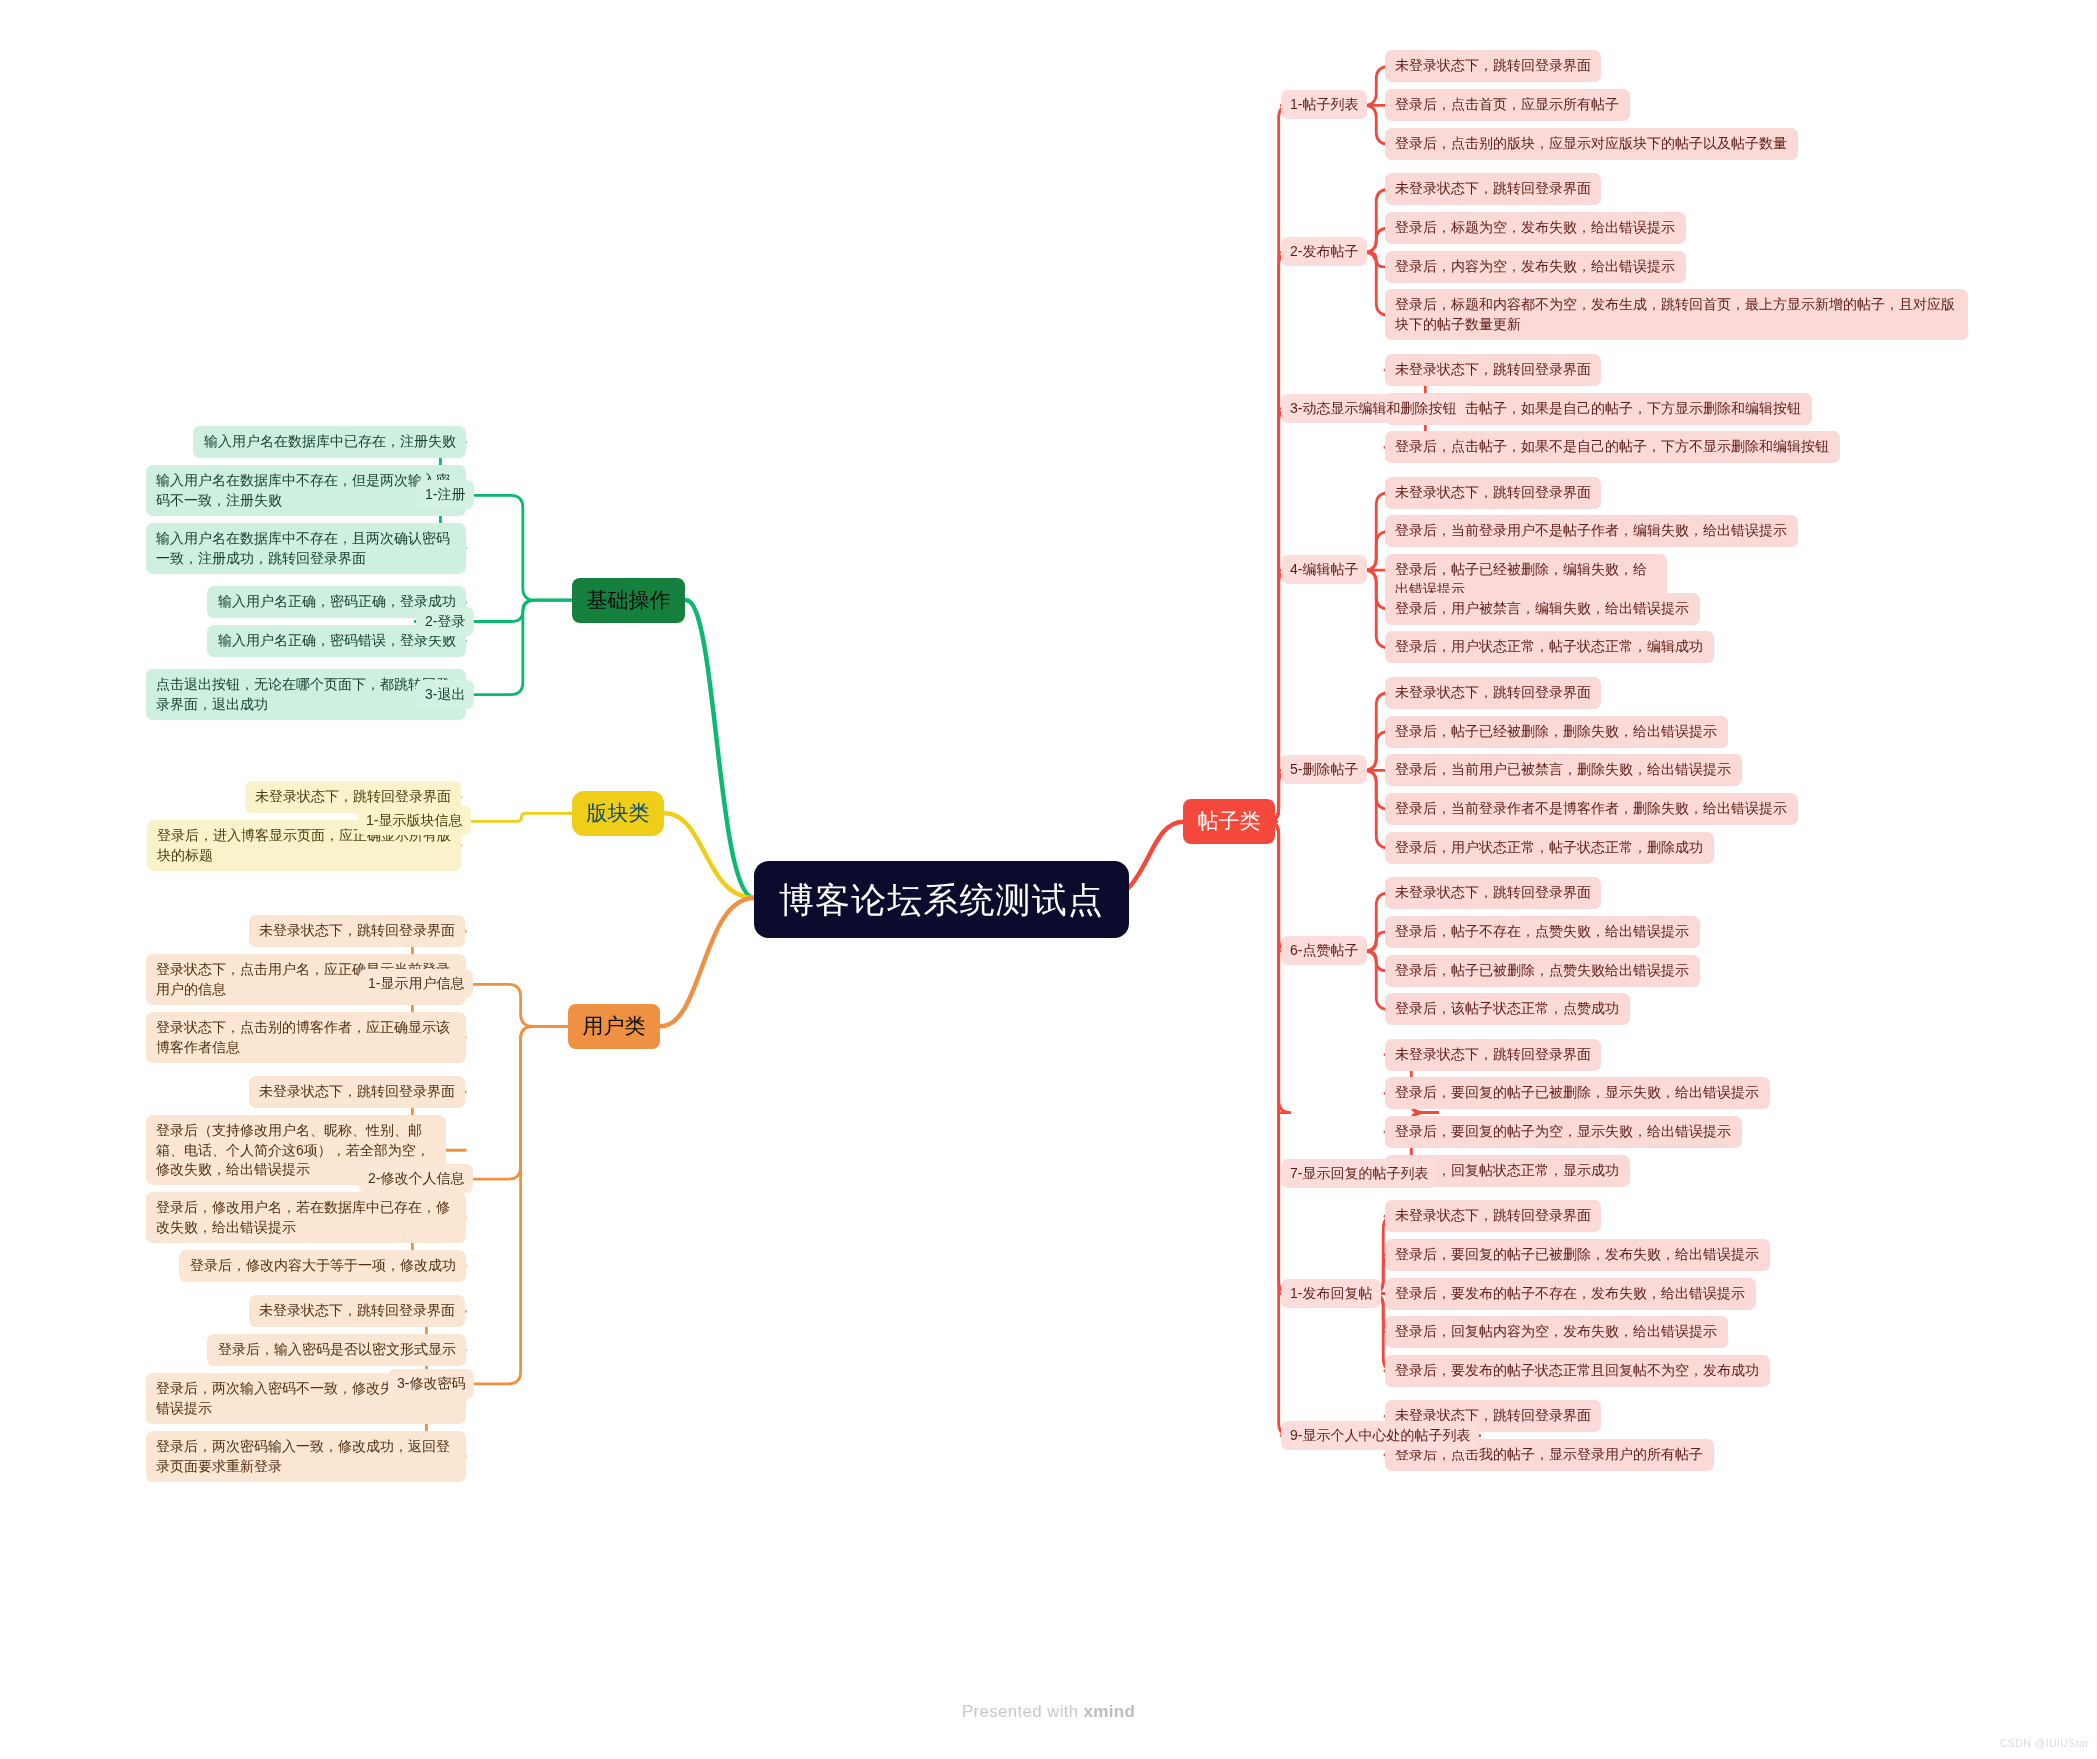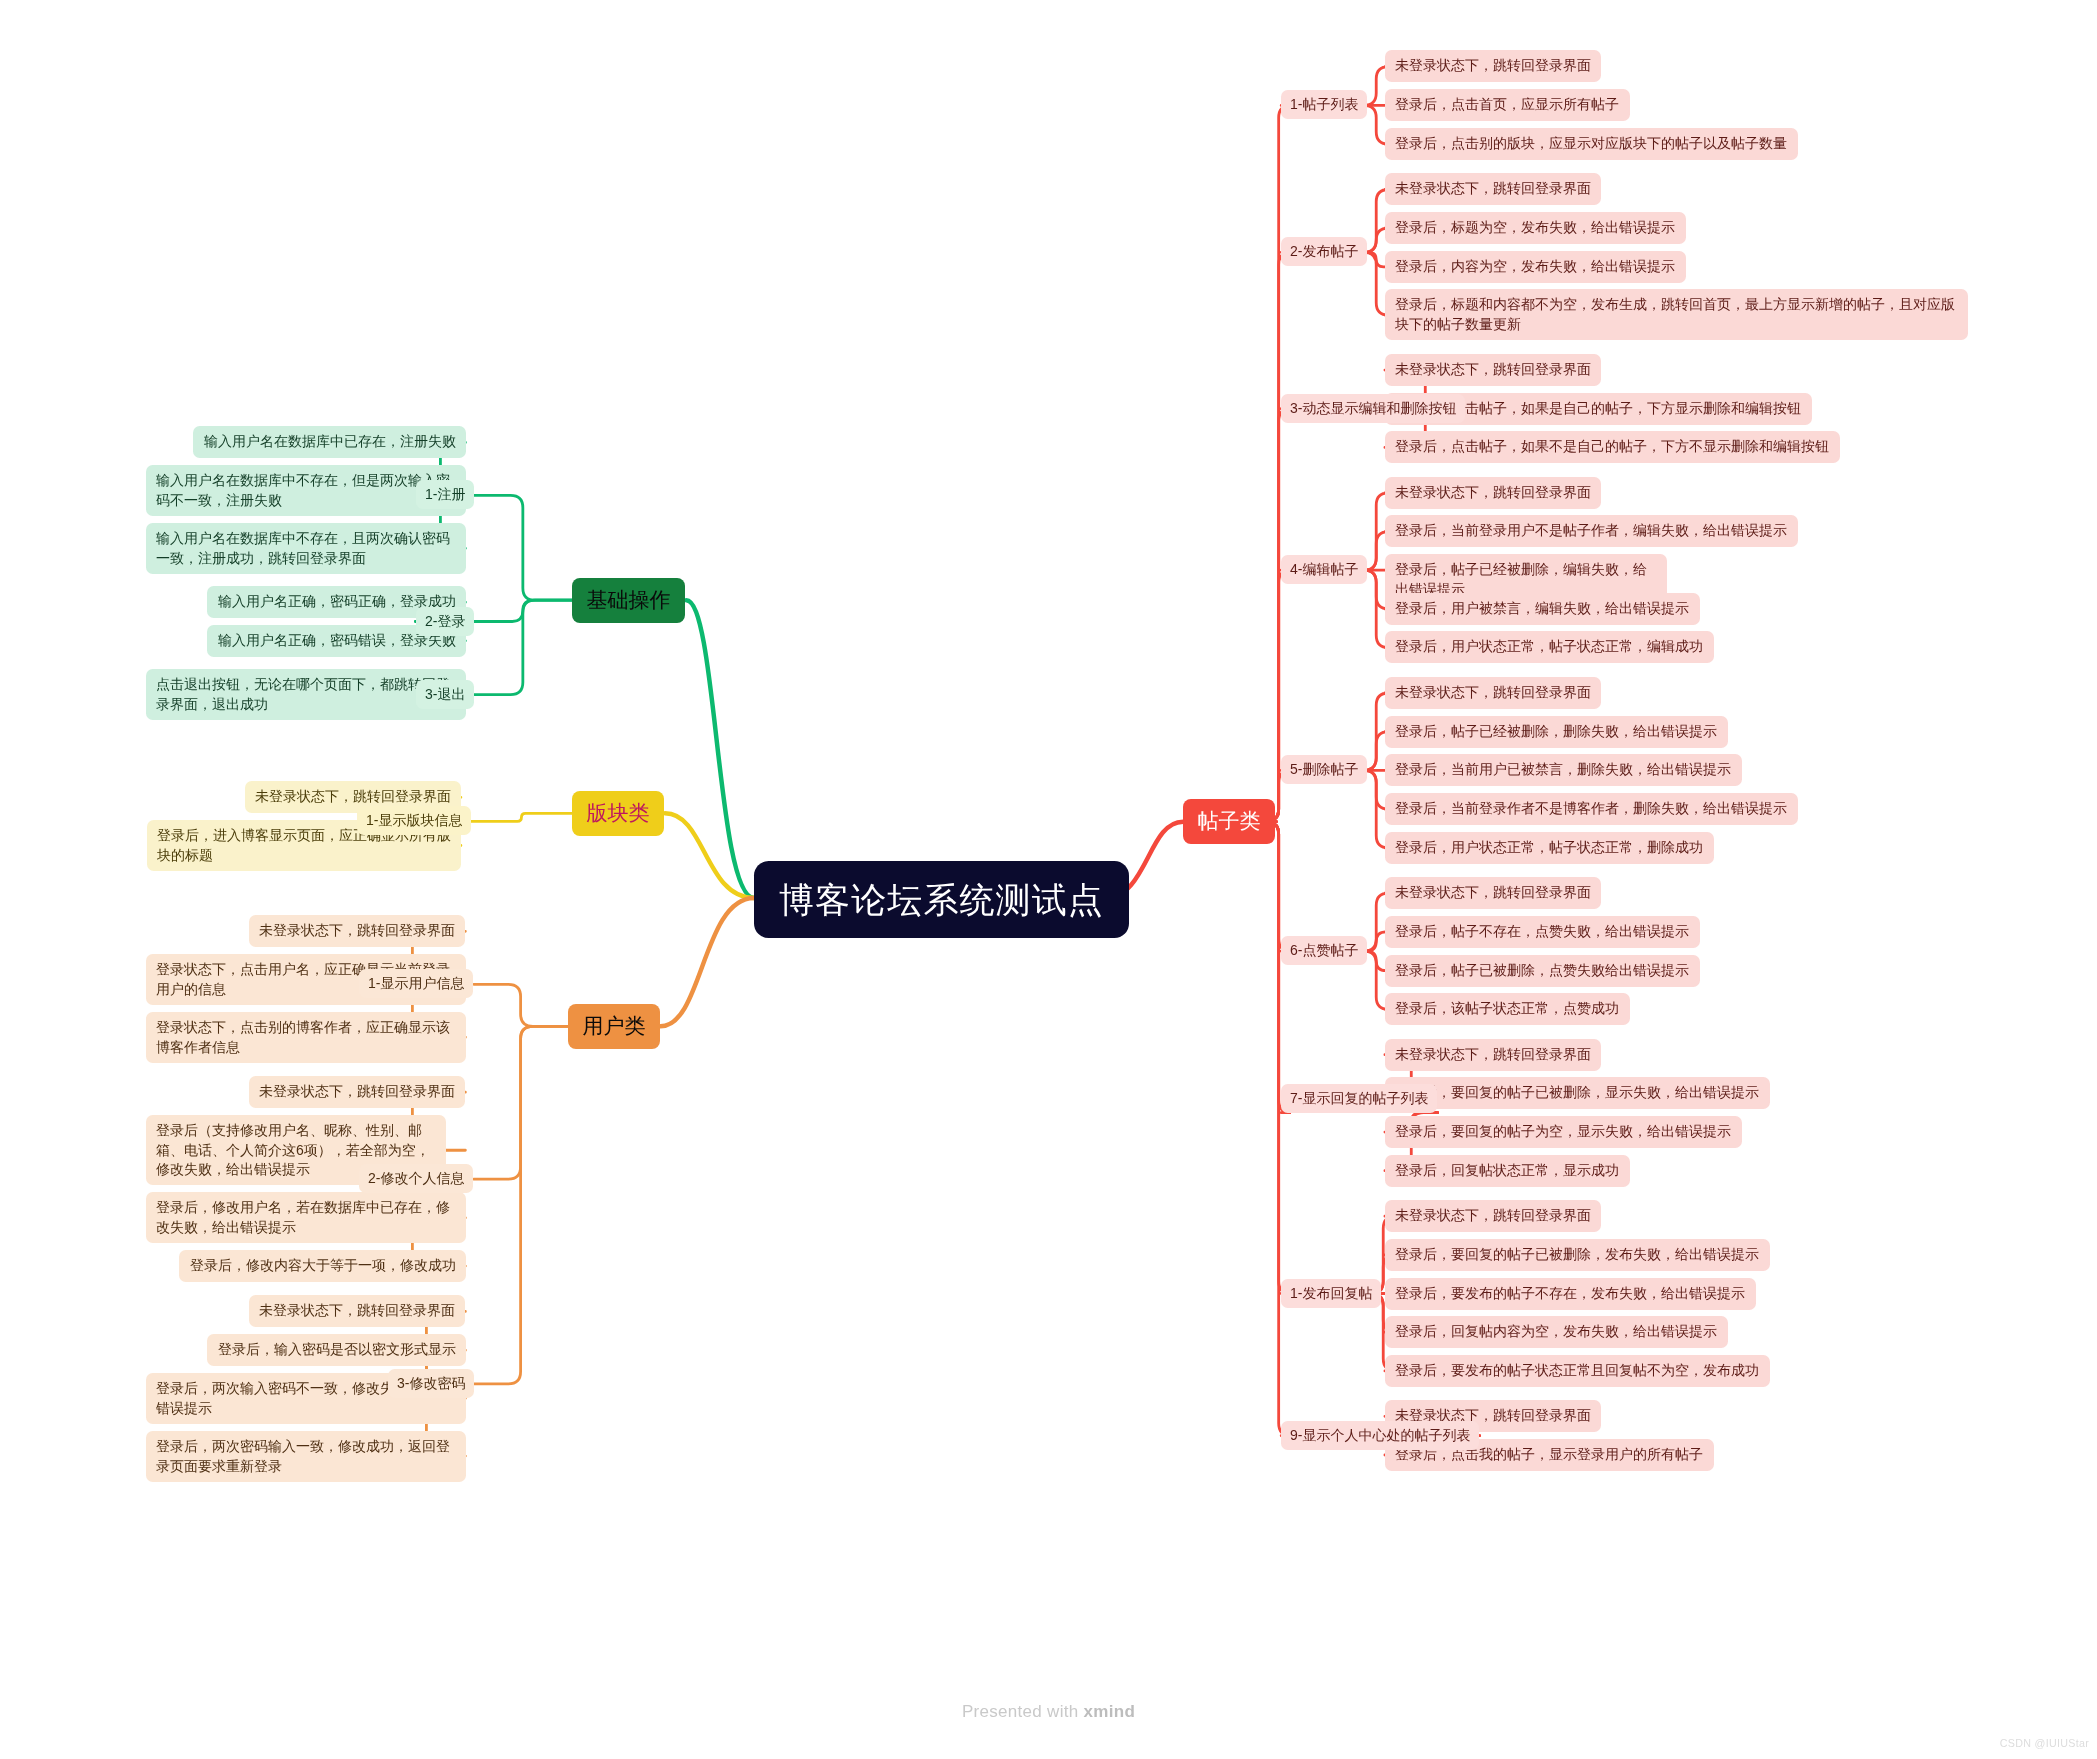--- a/index.html
+++ b/index.html
@@ -45,7 +45,7 @@
     font-weight: 400;
   }
   .cat.green  { background:#15803d; color:#0a0a0a; }
-  .cat.yellow { background:#EFCE1A; color:#be185d; }
+  .cat.yellow { background:#EFCE1A; color:#0c4a6e;border-radius:12px; }
   .cat.orange { background:#EE9142; color:#0a0a0a; }
   .cat.red    { background:#F4483C; color:#ffffff; }
 

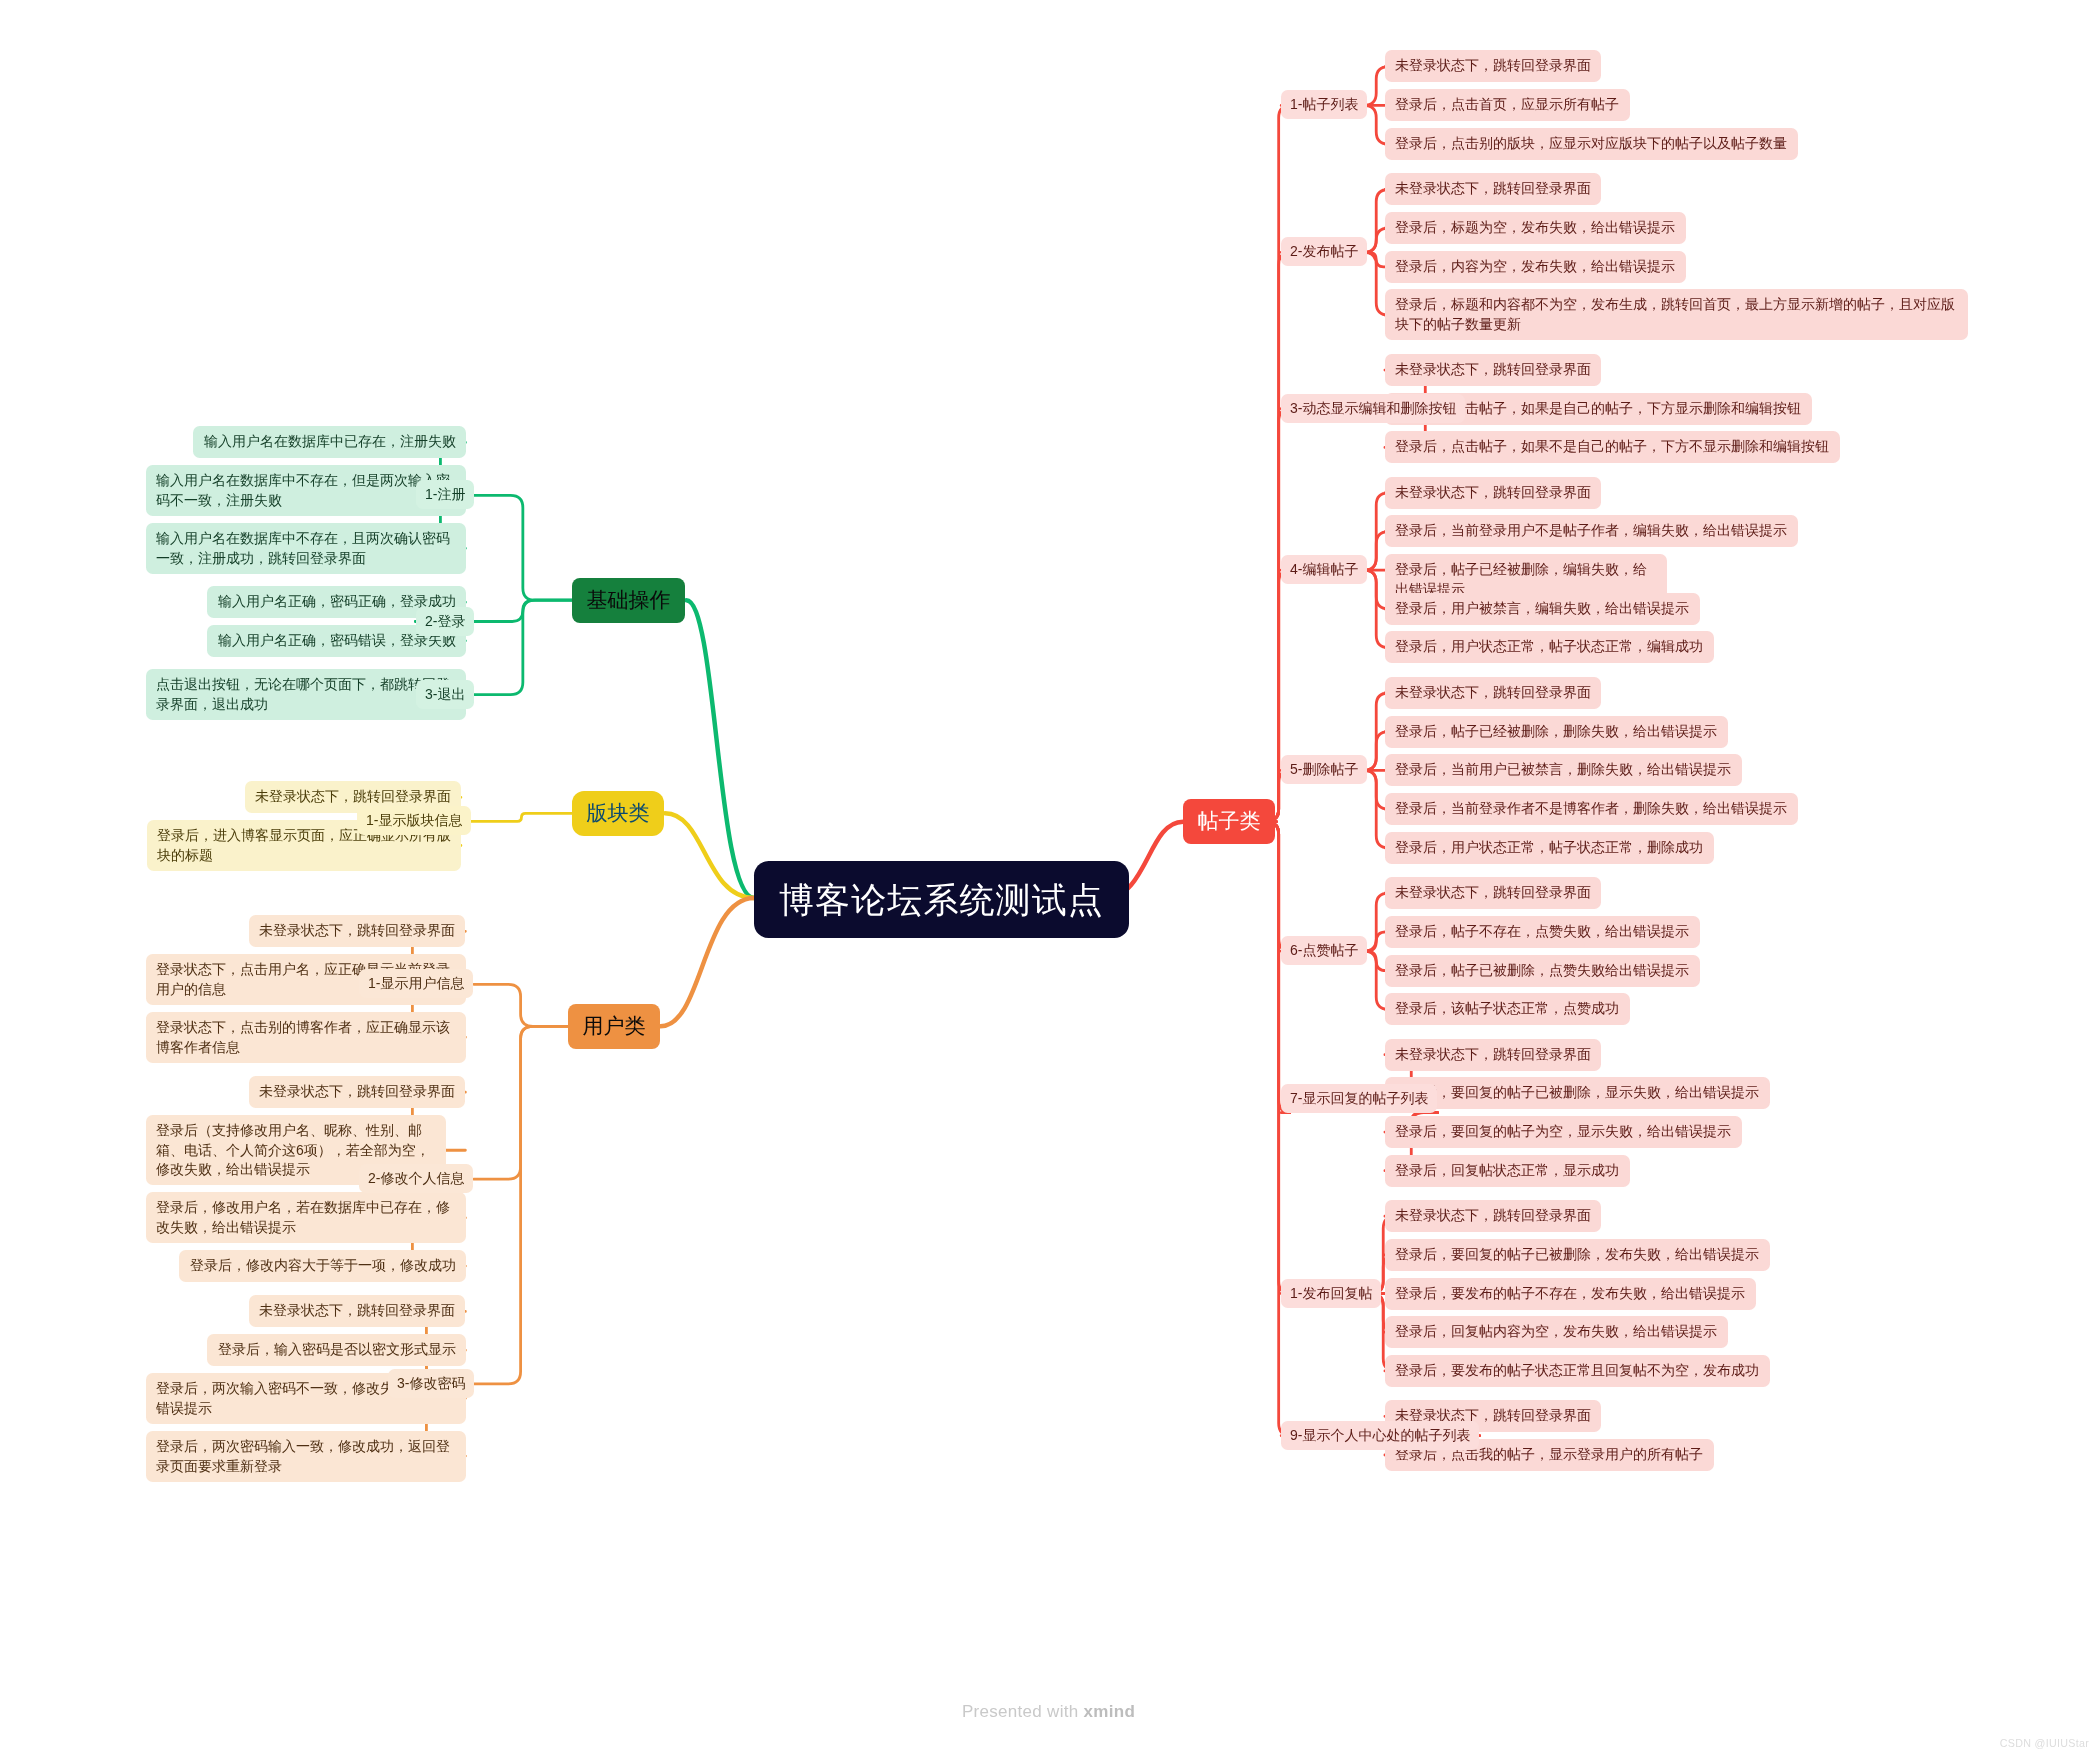--- a/index.html
+++ b/index.html
@@ -240,7 +240,7 @@
     <div class="node leaf red" style="max-width: 583px; left: 1385px; top: 1077px; width: 385px;">登录后，要回复的帖子已被删除，显示失败，给出错误提示</div>
     <div class="node leaf red" style="max-width: 583px; left: 1385px; top: 1116px; width: 357px;">登录后，要回复的帖子为空，显示失败，给出错误提示</div>
     <div class="node leaf red" style="max-width: 583px; left: 1385px; top: 1155px; width: 245px;">登录后，回复帖状态正常，显示成功</div>
-    <div class="node sub red" style="left: 1281px; top: 1084px;">7-显示回复的帖子列表</div>
+    <div class="node sub red" style="left: 1281px; top: 1159px;">7-显示回复的帖子列表</div>
     <div class="node leaf red" style="max-width: 583px; left: 1385px; top: 1200px; width: 216px;">未登录状态下，跳转回登录界面</div>
     <div class="node leaf red" style="max-width: 583px; left: 1385px; top: 1239px; width: 385px;">登录后，要回复的帖子已被删除，发布失败，给出错误提示</div>
     <div class="node leaf red" style="max-width: 583px; left: 1385px; top: 1278px; width: 371px;">登录后，要发布的帖子不存在，发布失败，给出错误提示</div>

